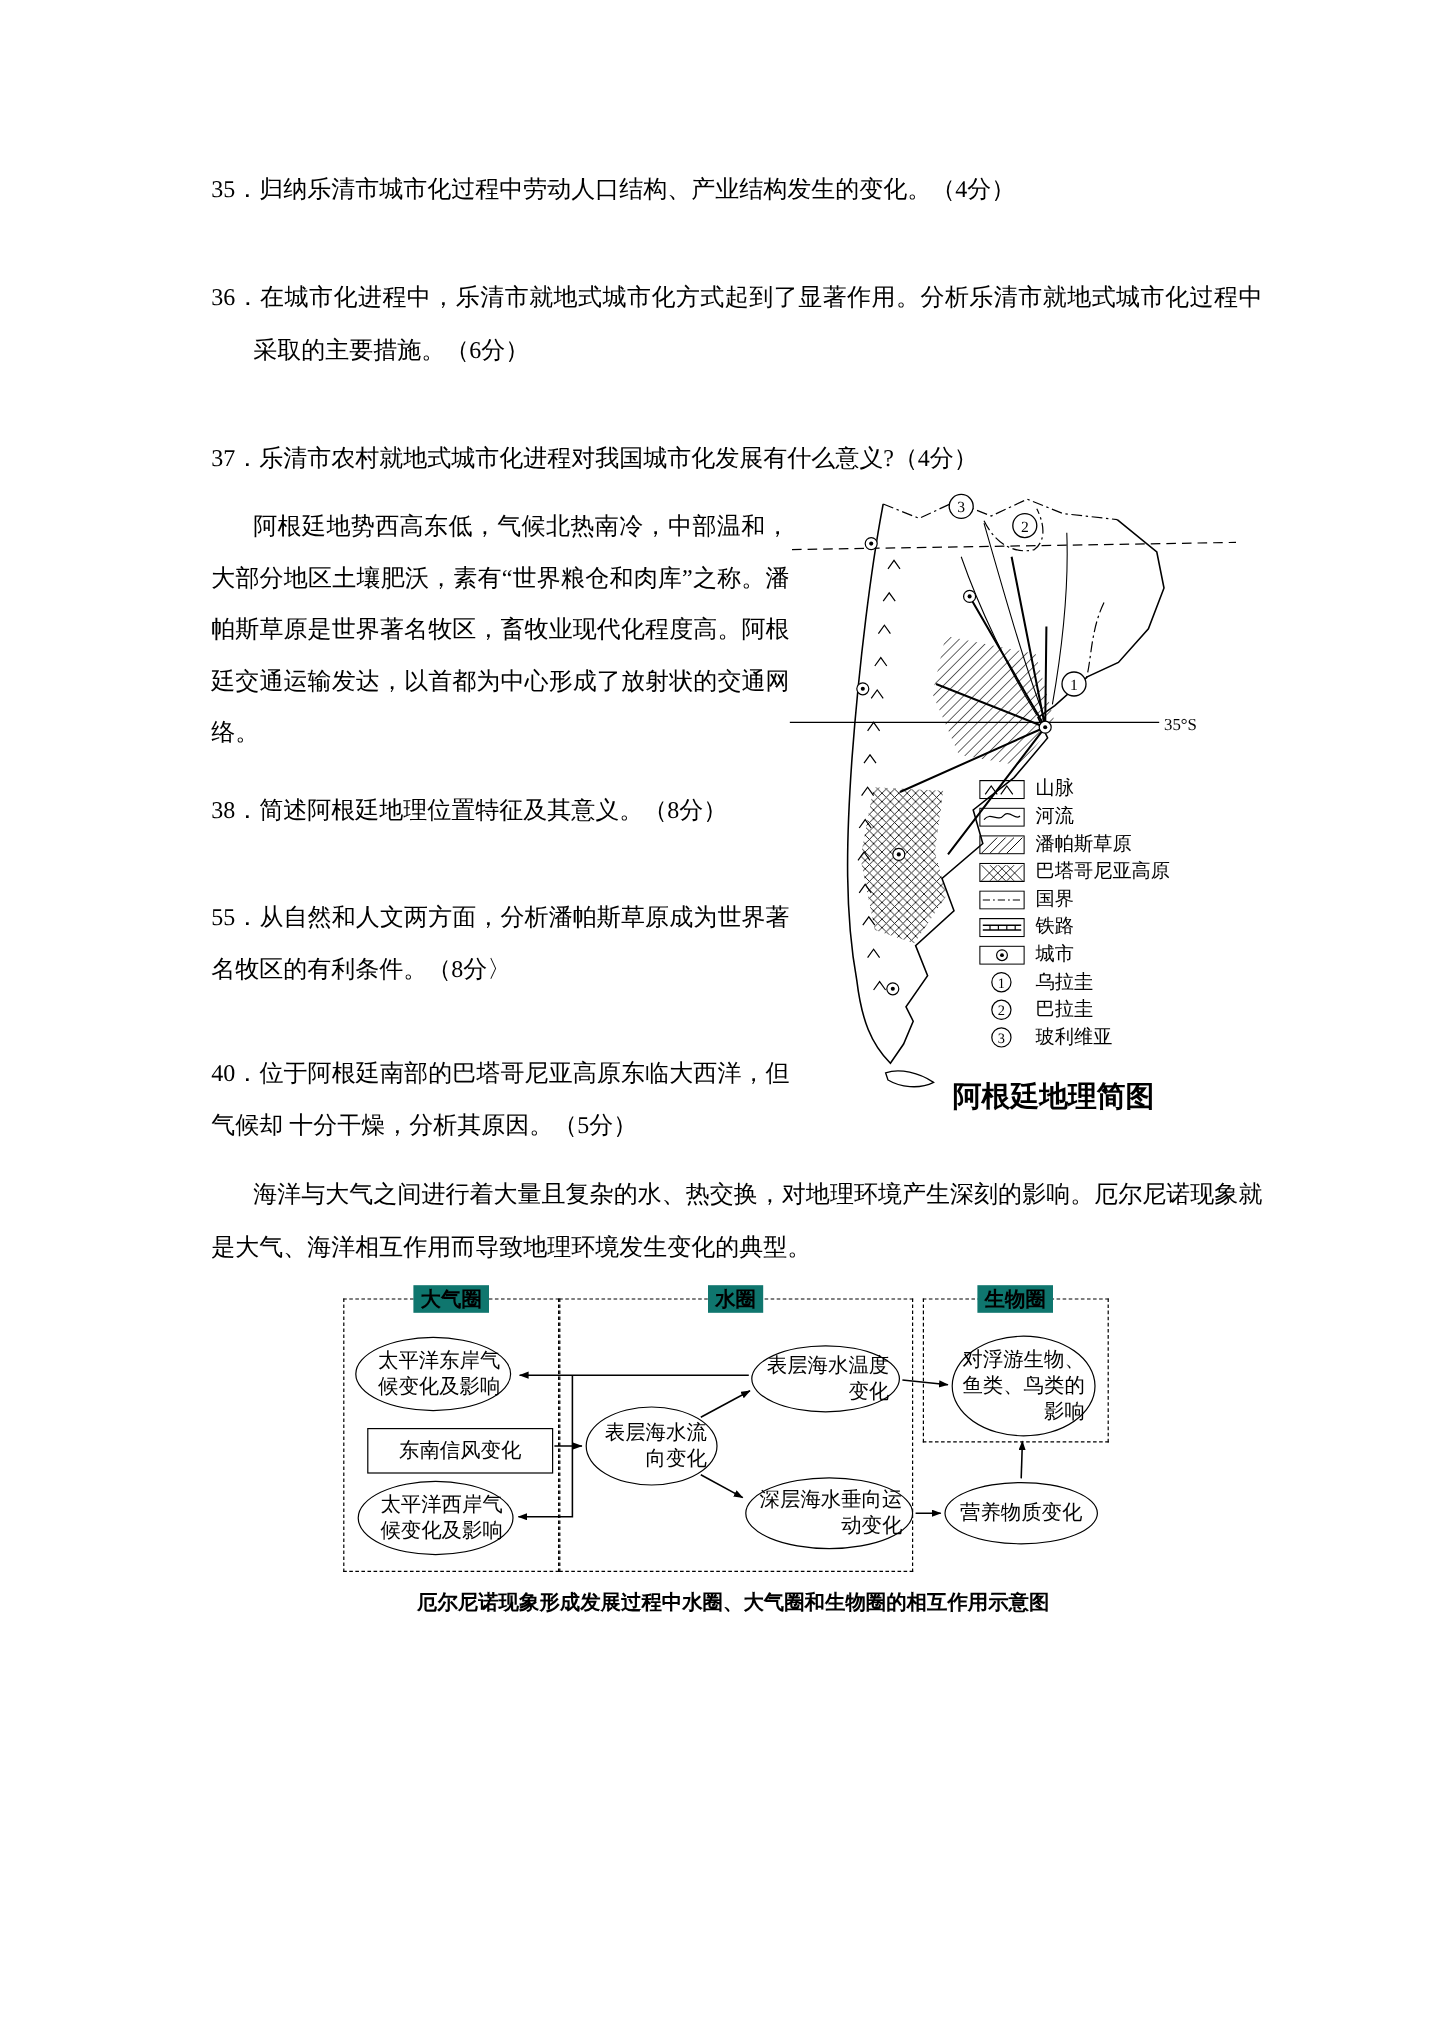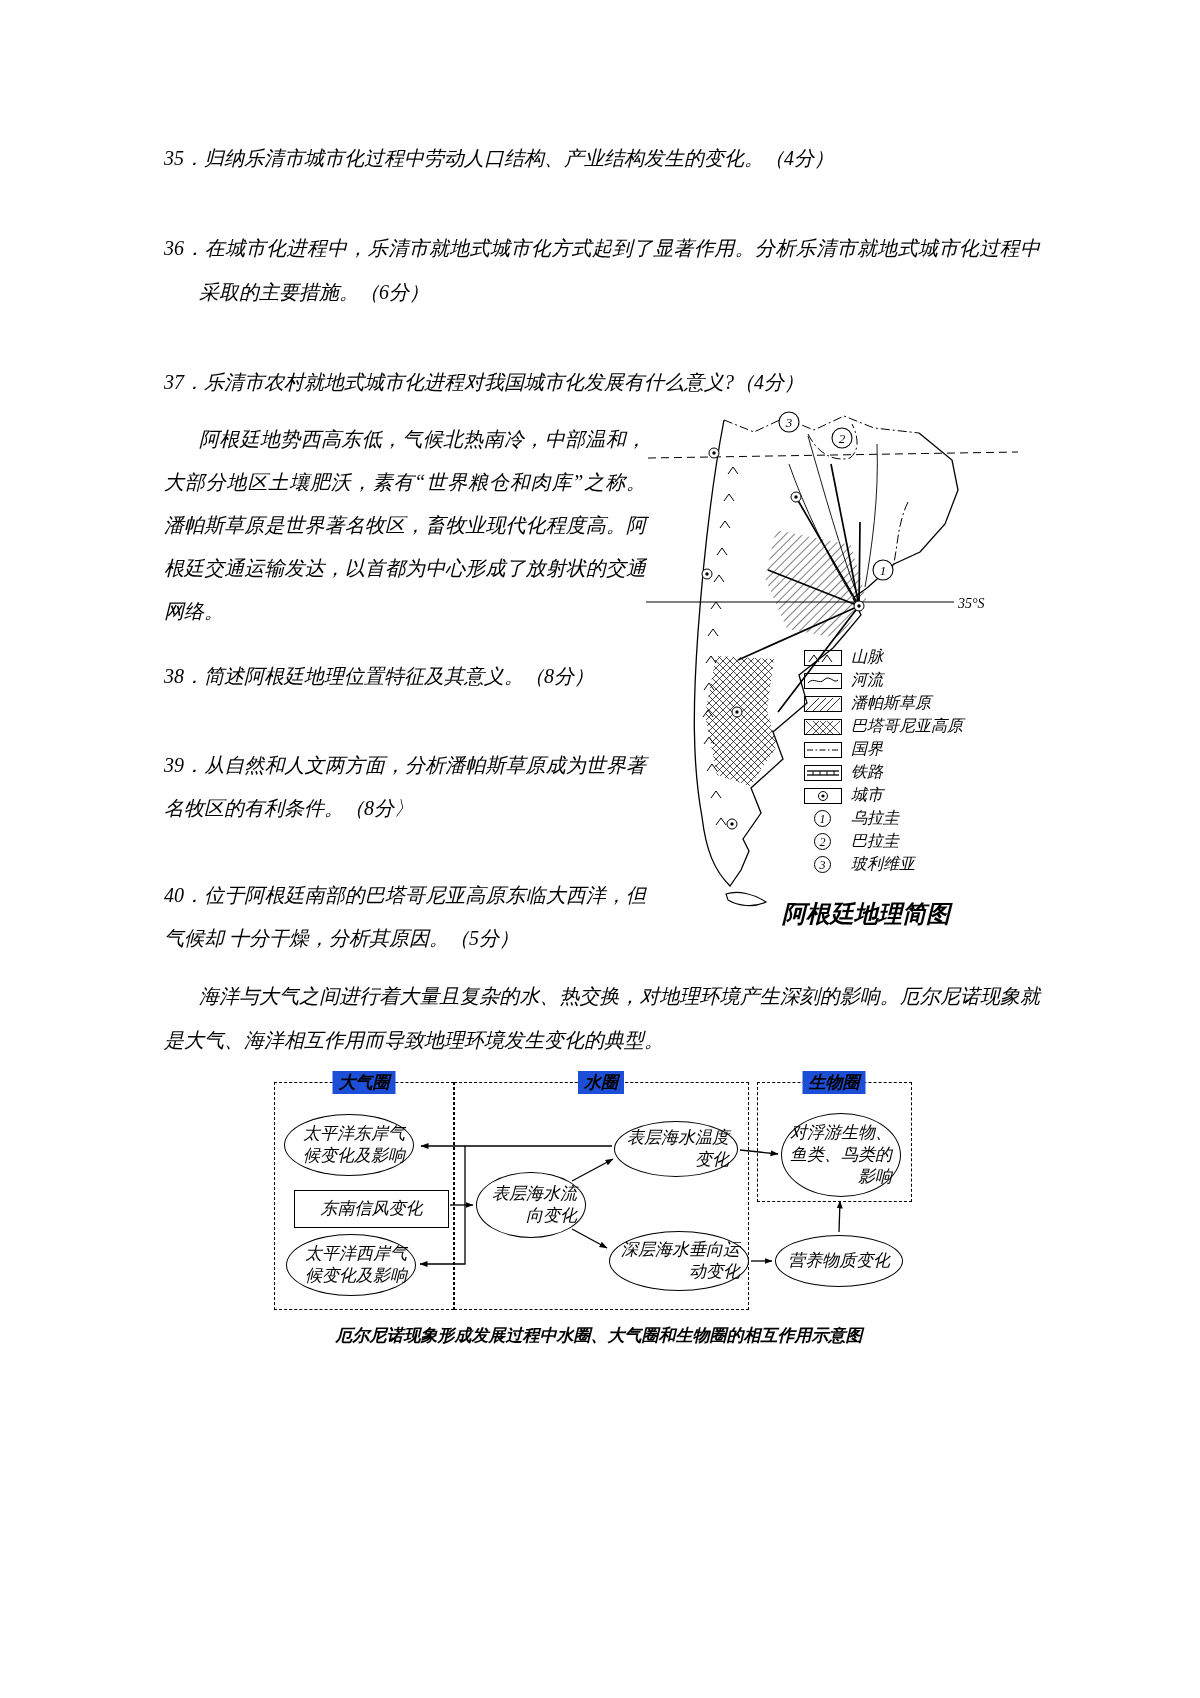--- a/index.html
+++ b/index.html
@@ -8,7 +8,7 @@
     width:1200px; height:1698px; position:relative; color:#000;
     font-family:"Liberation Serif","DejaVu Serif",serif; font-size:20px;
   }
-  .content { position:absolute; left:164px; top:136px; width:876px;font-style:italic; }
+  .content { position:absolute; left:176px; top:136px; width:876px; }
 
   .q { line-height:2.2; text-align:justify; }
   .q-hang { margin-top:46px; padding-left:35px; text-indent:-35px; }

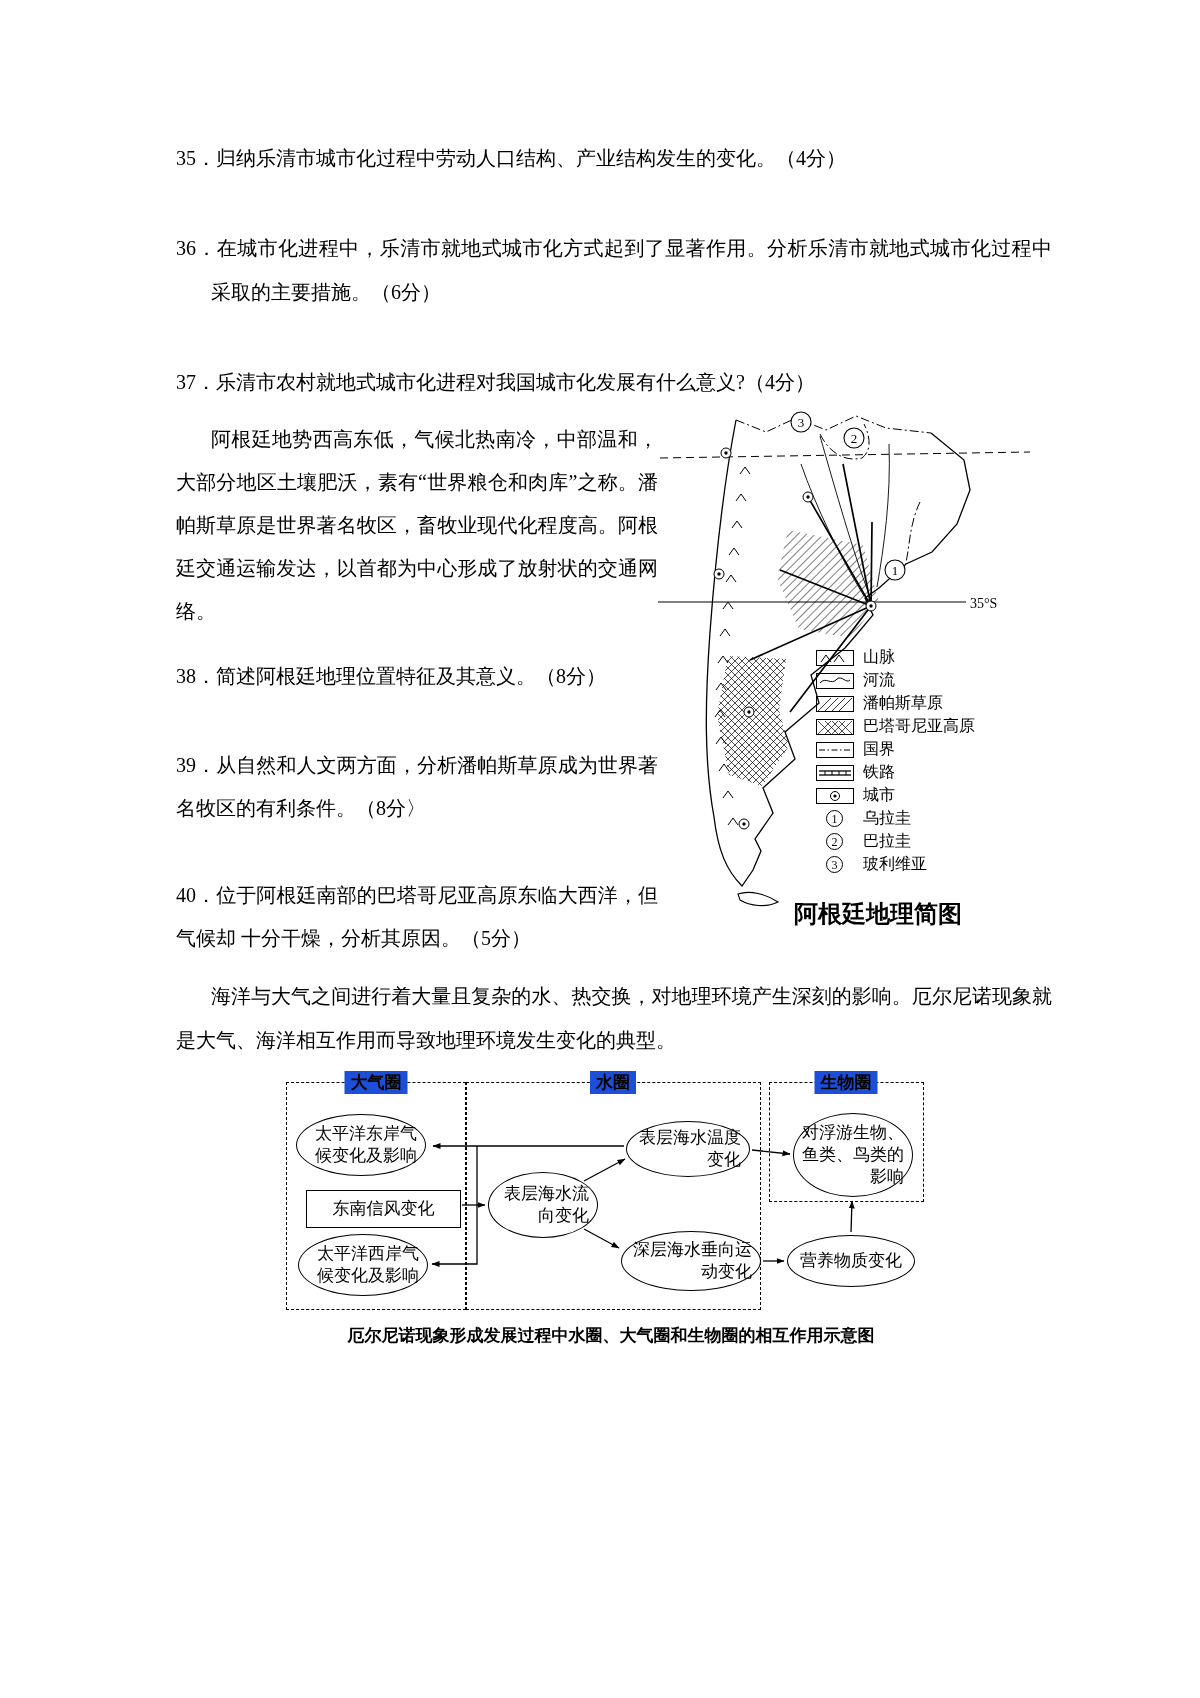--- a/index.html
+++ b/index.html
@@ -75,7 +75,7 @@
     <div class="lcol">
       <p class="intro">阿根廷地势西高东低，气候北热南冷，中部温和，大部分地区土壤肥沃，素有“世界粮仓和肉库”之称。潘帕斯草原是世界著名牧区，畜牧业现代化程度高。阿根廷交通运输发达，以首都为中心形成了放射状的交通网络。</p>
       <p class="q q38">38．简述阿根廷地理位置特征及其意义。（8分）</p>
-      <p class="q q39">39．从自然和人文两方面，分析潘帕斯草原成为世界著名牧区的有利条件。（8分〉</p>
+      <p class="q q39">55．从自然和人文两方面，分析潘帕斯草原成为世界著名牧区的有利条件。（8分〉</p>
       <p class="q q40">40．位于阿根廷南部的巴塔哥尼亚高原东临大西洋，但气候却 十分干燥，分析其原因。（5分）</p>
     </div>
 

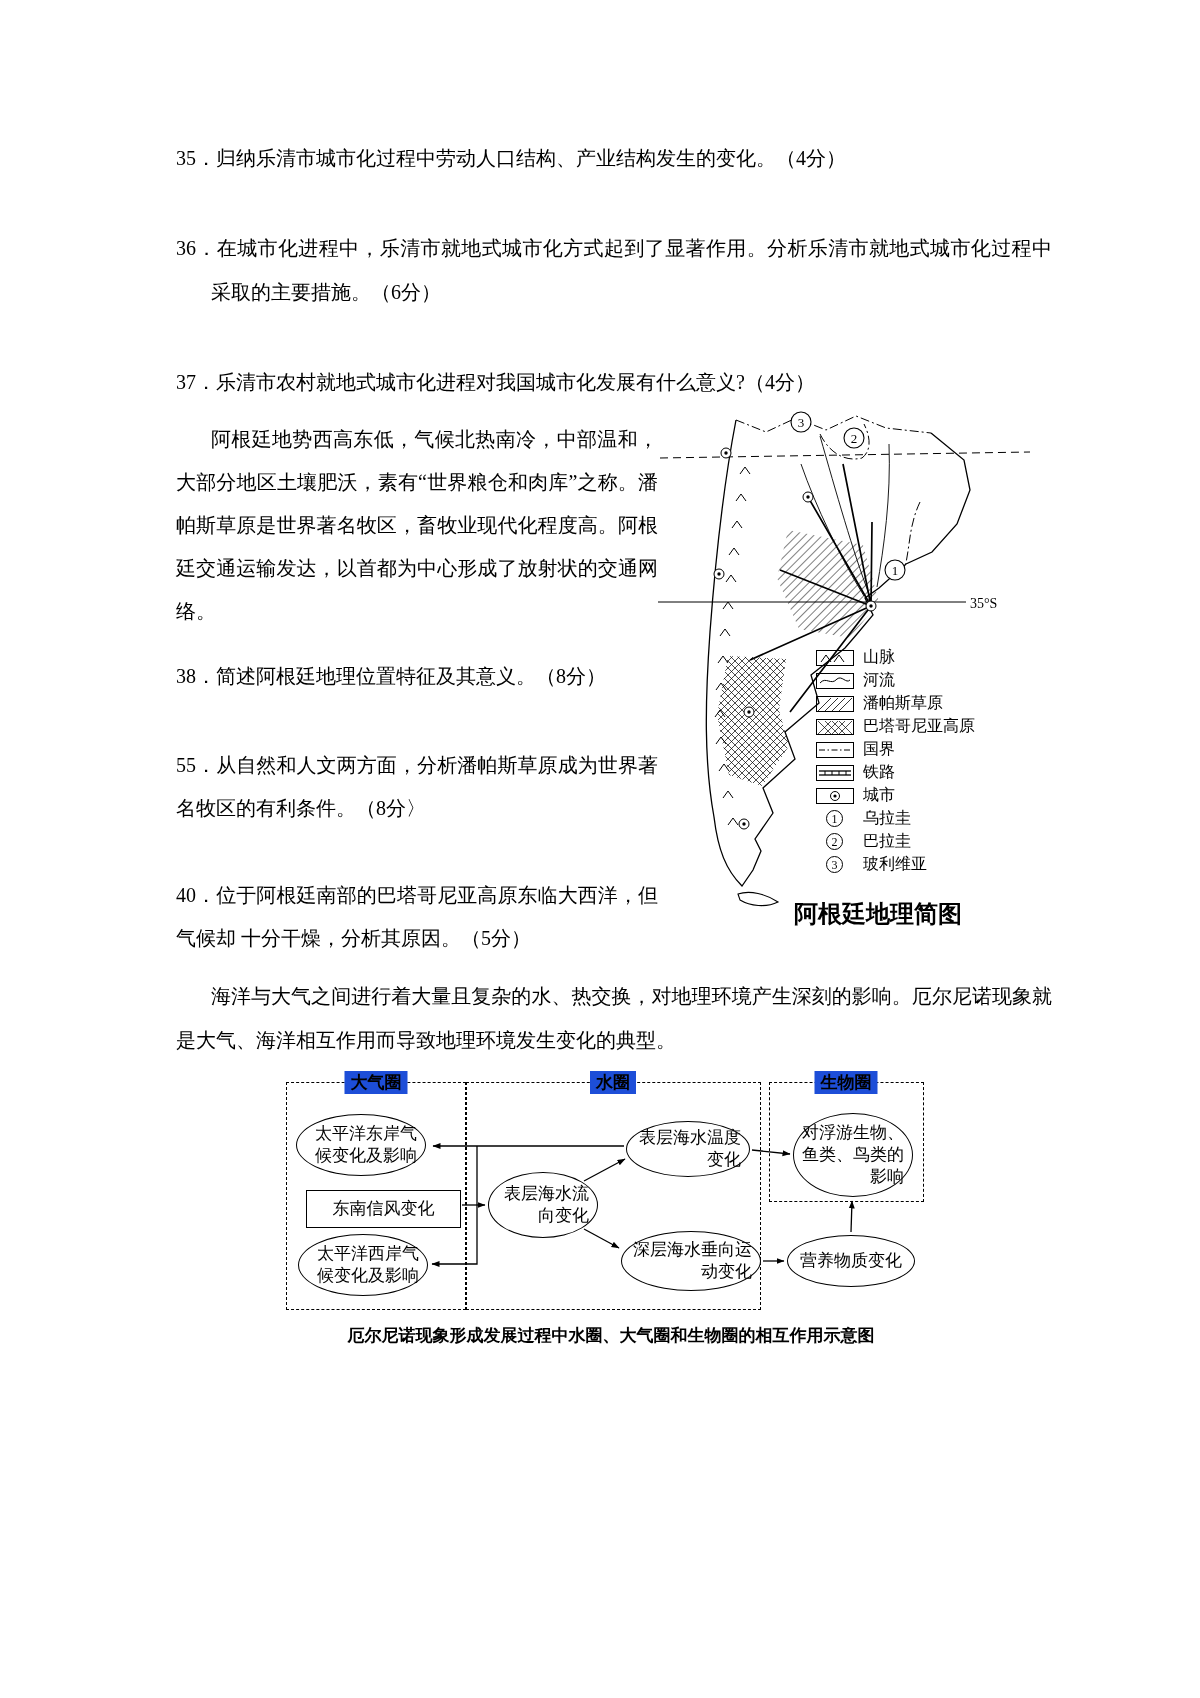--- a/index.html
+++ b/index.html
@@ -43,7 +43,7 @@
   .box-atm { left:5px; top:6px; width:180px; height:228px; }
   .box-wat { left:185px; top:6px; width:295px; height:228px; }
   .box-bio { left:488px; top:6px; width:155px; height:120px; }
-  .sphere-label { position:absolute; top:-5px; transform:translateX(-50%); background:#1d4ed8; padding:0 6px; font-weight:bold; z-index:4; }
+  .sphere-label { position:absolute; top:-5px; transform:translateX(-50%); background:#0f766e; padding:0 6px; font-weight:bold; z-index:4; }
   .lbl-atm { left:95px; } .lbl-wat { left:332px; } .lbl-bio { left:565px; }
 
   .node { position:absolute; border:1.4px solid #000; background:#fff; display:flex; align-items:center; justify-content:center; text-align:right; line-height:1.3; z-index:3; }

